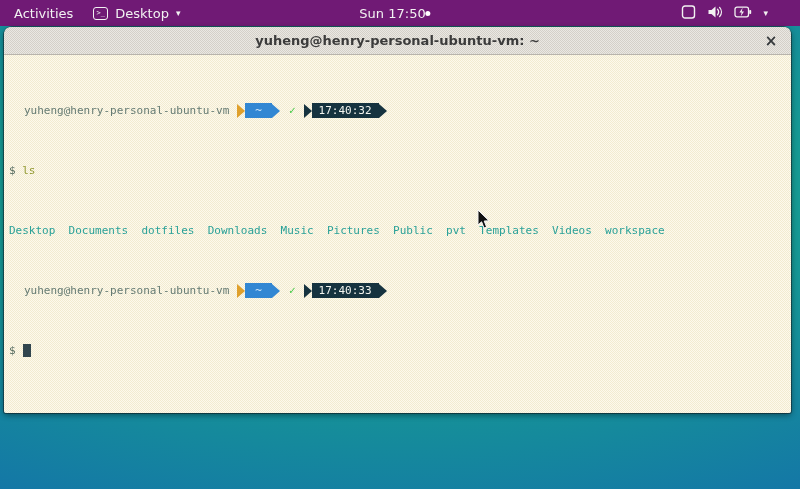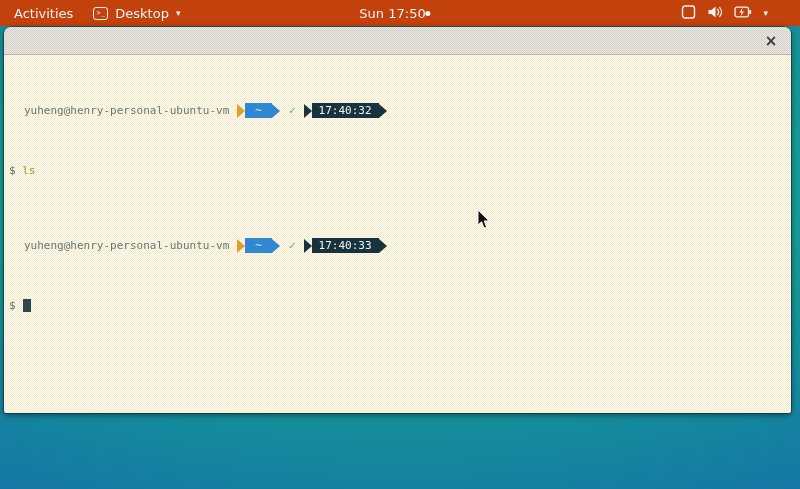--- a/index.html
+++ b/index.html
@@ -13,7 +13,7 @@
   
   .topbar {
     position:absolute; left:0; top:0; width:800px; height:26px;
-    background:#c2410c; color:#f2f2f2;
+    background:#701a75; color:#f2f2f2;
     display:flex; align-items:center;
     font-size:13px;
   }

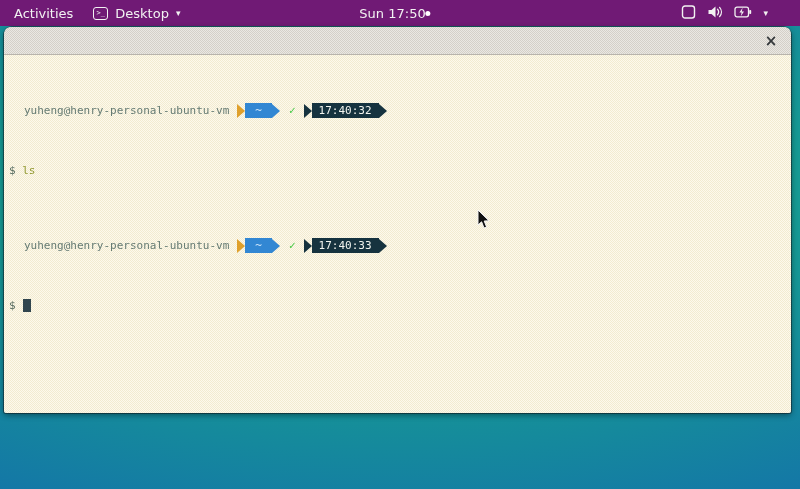--- a/index.html
+++ b/index.html
@@ -130,6 +130,7 @@
 
 <div class="window">
   <div class="titlebar">
+    <span class="title">yuheng@henry-personal-ubuntu-vm: ~</span>
     <span class="close-btn">×</span>
   </div>
 

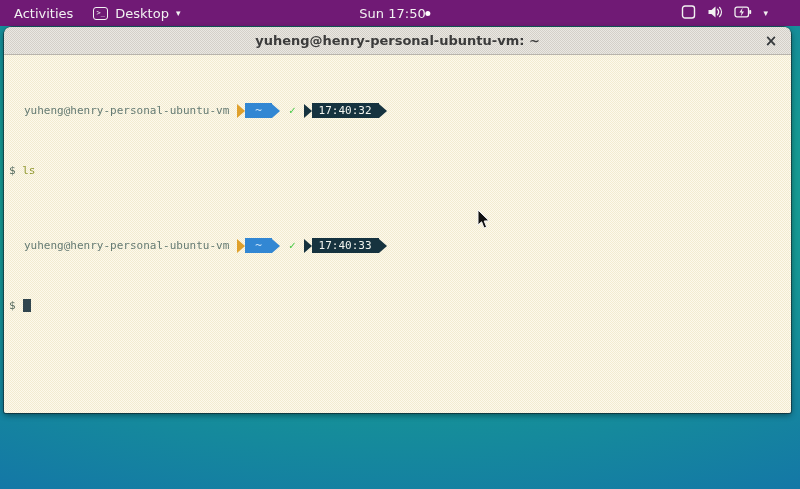--- a/index.html
+++ b/index.html
@@ -149,6 +149,7 @@
 
     <div class="tline"><span class="dollar">$</span><span> </span><span class="cmd">ls</span></div>
 
+    <div class="tline lsout">Desktop  Documents  dotfiles  Downloads  Music  Pictures  Public  pvt  Templates  Videos  workspace</div>
 
     <div class="tline">
       <span class="userhost">yuheng@henry-personal-ubuntu-vm</span>

